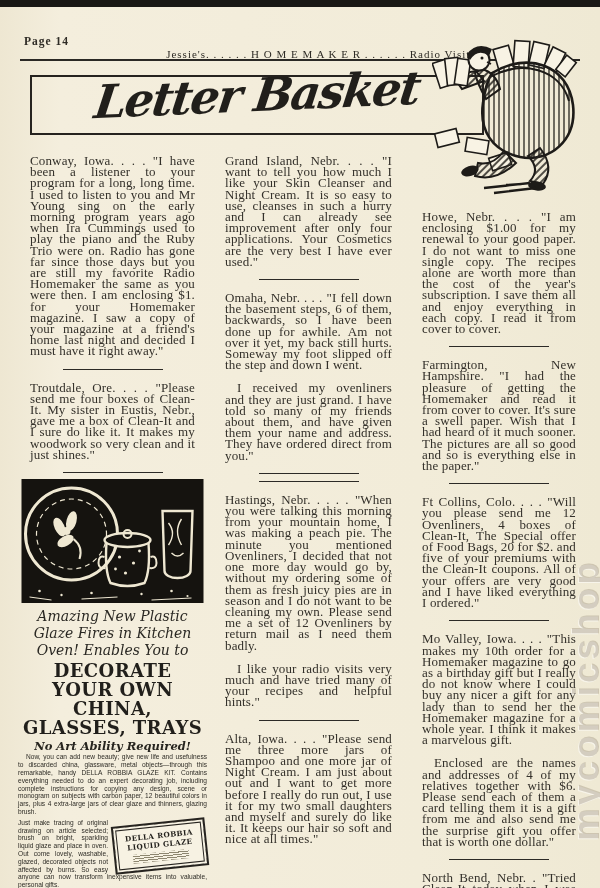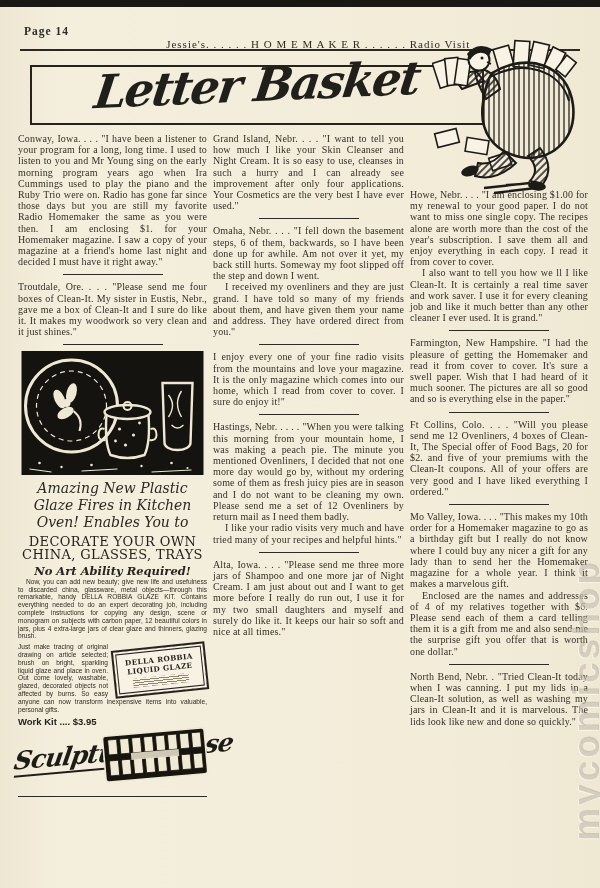--- a/index.html
+++ b/index.html
@@ -15,7 +15,7 @@
     background:linear-gradient(90deg,#eee7d2 0%,#f4eedd 10%,#f2ecd9 70%,#efe9d4 100%);
   }
   
-  .header{position:relative;height:24px;margin-top:18px;padding:0 22px;}
+  .header{position:relative;height:24px;margin-top:28px;padding:0 22px;}
   .page-number{
     position:absolute;left:24px;top:0;
     font-size:11.5px;letter-spacing:1px;font-weight:bold;color:#2f2c26;

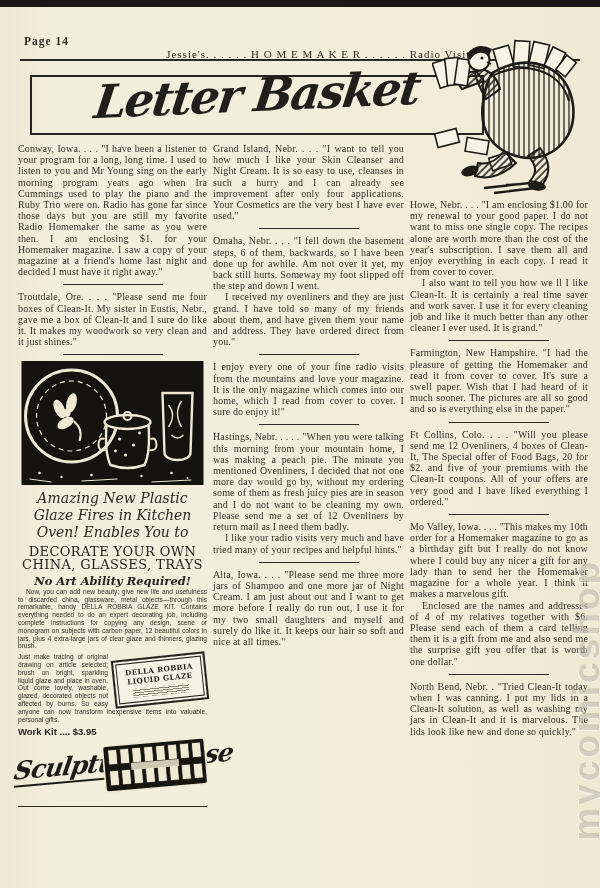--- a/index.html
+++ b/index.html
@@ -45,7 +45,7 @@
   .col2{width:191px;}
   .col3{width:178px;padding-top:56px;}
   .letter p{
-    margin:0;font-size:10px;line-height:11.2px;text-align:justify;
+    margin:12px;font-size:13px;line-height:11.2px;text-align:justify;
     letter-spacing:0.15px;color:#33302a;
   }
   .letter p + p{text-indent:12px;}

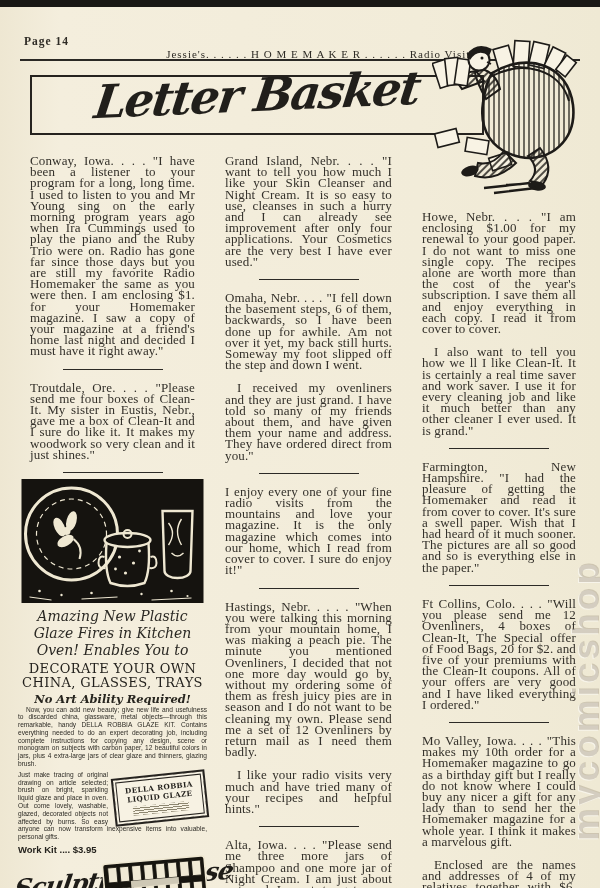--- a/index.html
+++ b/index.html
@@ -291,7 +291,6 @@
     <div class="col col3">
       <div class="letter">
         <p>Howe, Nebr. . . . "I am enclosing $1.00 for my renewal to your good paper. I do not want to miss one single copy.  The recipes alone are worth more than the cost of the year's subscription. I save them all and enjoy everything in each copy.  I read it from cover to cover.</p>
-        <p>I also want to tell you how we ll I like Clean-It. It is certainly a real time saver and work saver. I use it for every cleaning job and like it much better than any other cleaner I ever used. It is grand."</p>
       </div>
       <div class="divider"></div>
       <div class="letter">

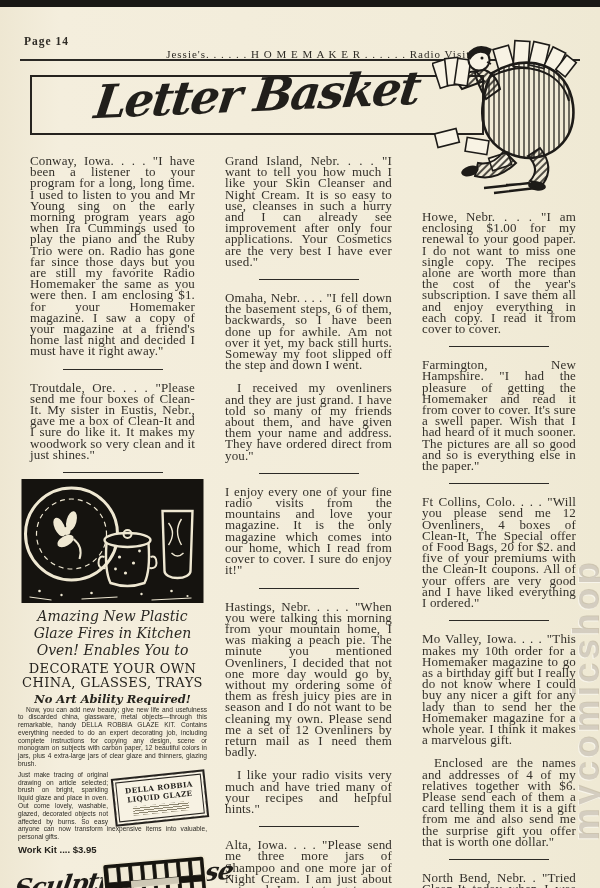--- a/index.html
+++ b/index.html
@@ -275,7 +275,6 @@
       </div>
       <div class="divider"></div>
       <div class="letter">
-        <p>I enjoy every one of your fine radio visits from the mountains and love your magazine. It is the only magazine which comes into our home, which I read from cover to cover. I sure do enjoy it!"</p>
       </div>
       <div class="divider"></div>
       <div class="letter">

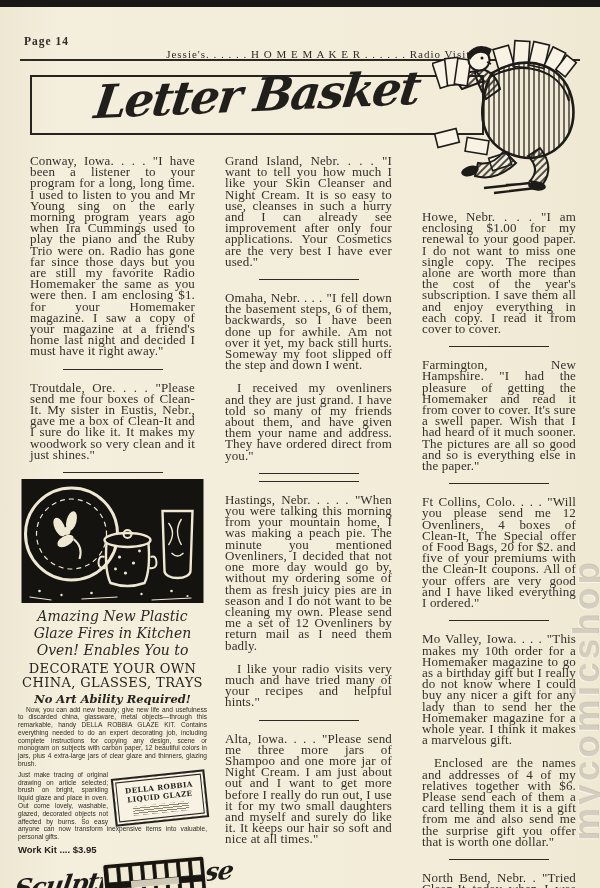--- a/index.html
+++ b/index.html
@@ -57,7 +57,7 @@
     font-size:14px;line-height:1.2;text-align:center;color:#2a2823;
   }
   .ad-headline{
-    font-family:"DejaVu Serif", serif;font-weight:normal;font-size:13px;
+    font-family:"DejaVu Serif", serif;font-weight:bold;font-size:18px;
     line-height:1.04;text-align:center;margin:4px 2px 2px;letter-spacing:0.4px;color:#211f1b;
   }
   .ad-subhead{

